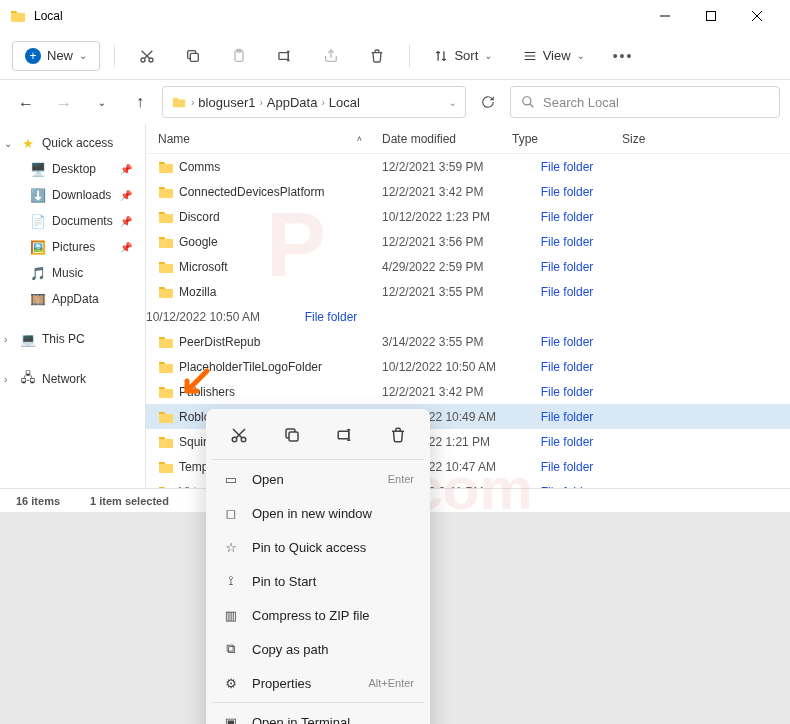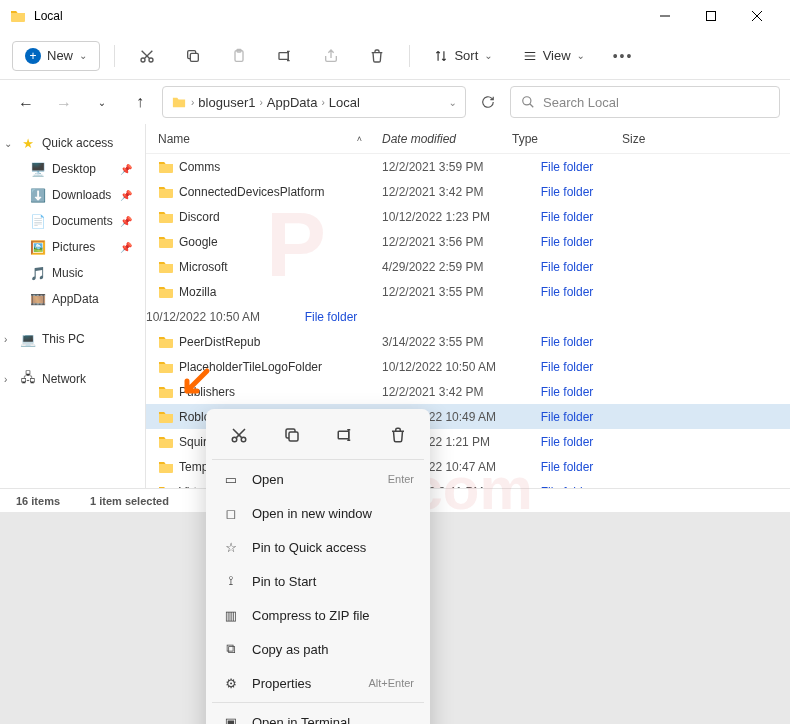--- a/index.html
+++ b/index.html
@@ -36,7 +36,7 @@
 .content { flex: 1; display: flex; flex-direction: column; position: relative; }
 .cols { display: flex; height: 30px; align-items: center; border-bottom: 1px solid #f0f0f0; font-size: 12px; color: #444; }
 .col-name { width: 236px; padding-left: 12px; display: flex; align-items: center; }
-.col-date { width: 130px; font-style: italic; }
+.col-date { width: 130px; }
 .col-type { width: 110px; }
 .col-size { flex: 1; }
 .sort-up { font-size: 9px; color: #555; margin-left: auto; margin-right: 20px; }

